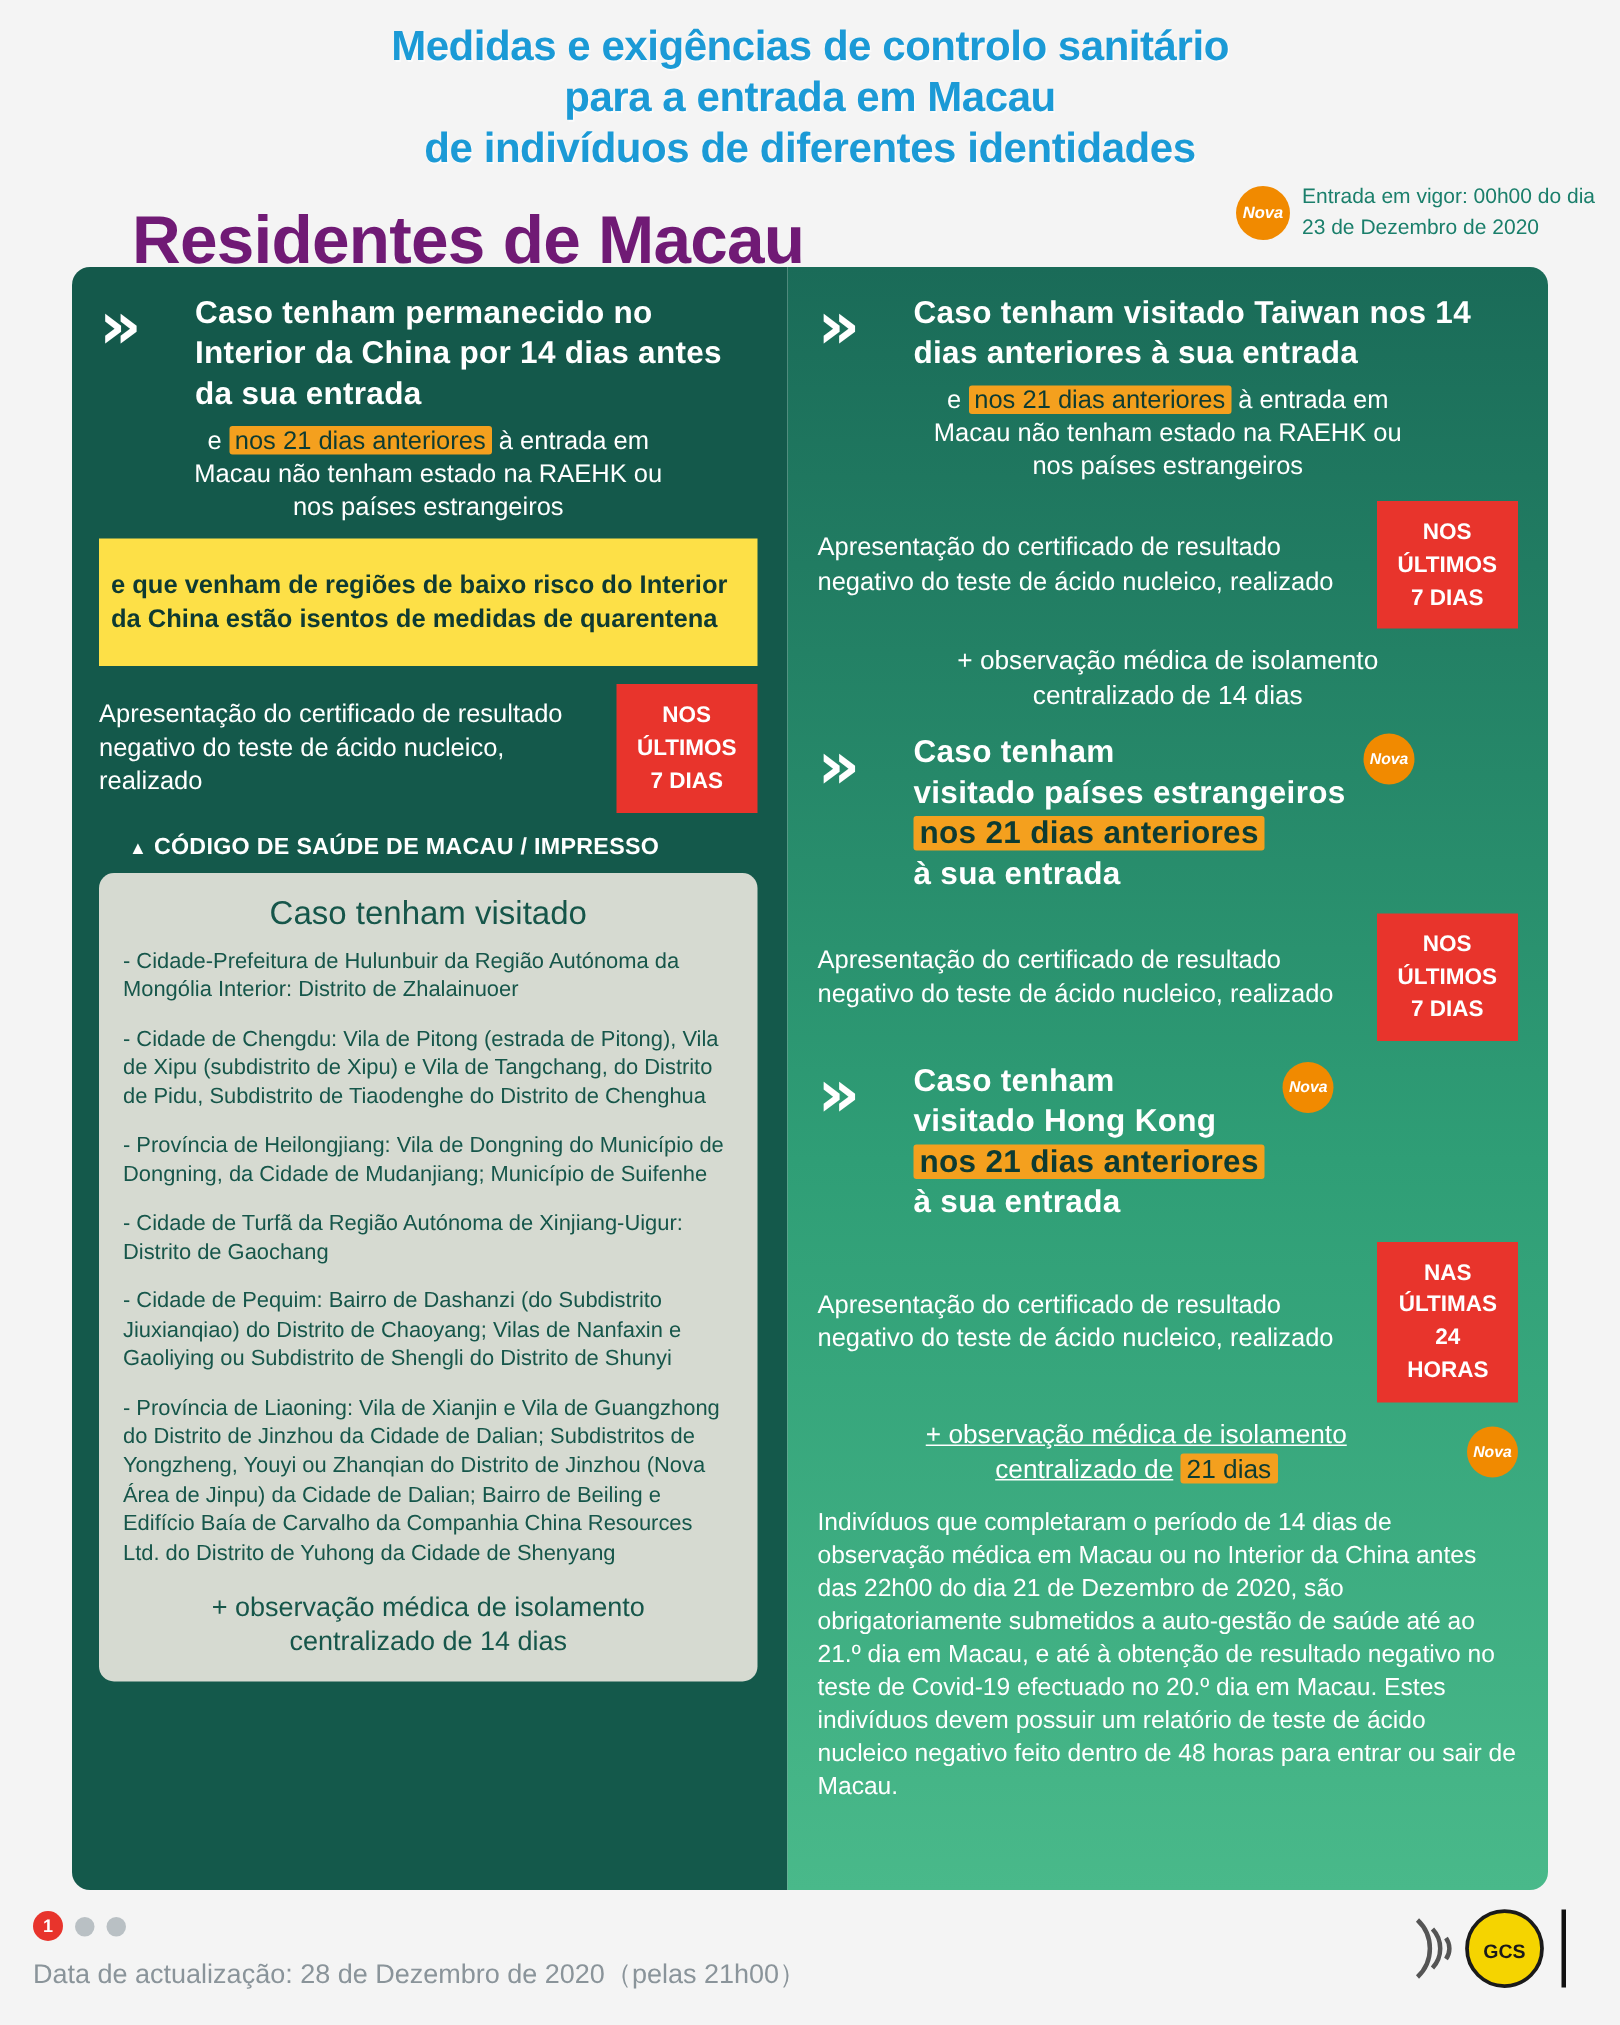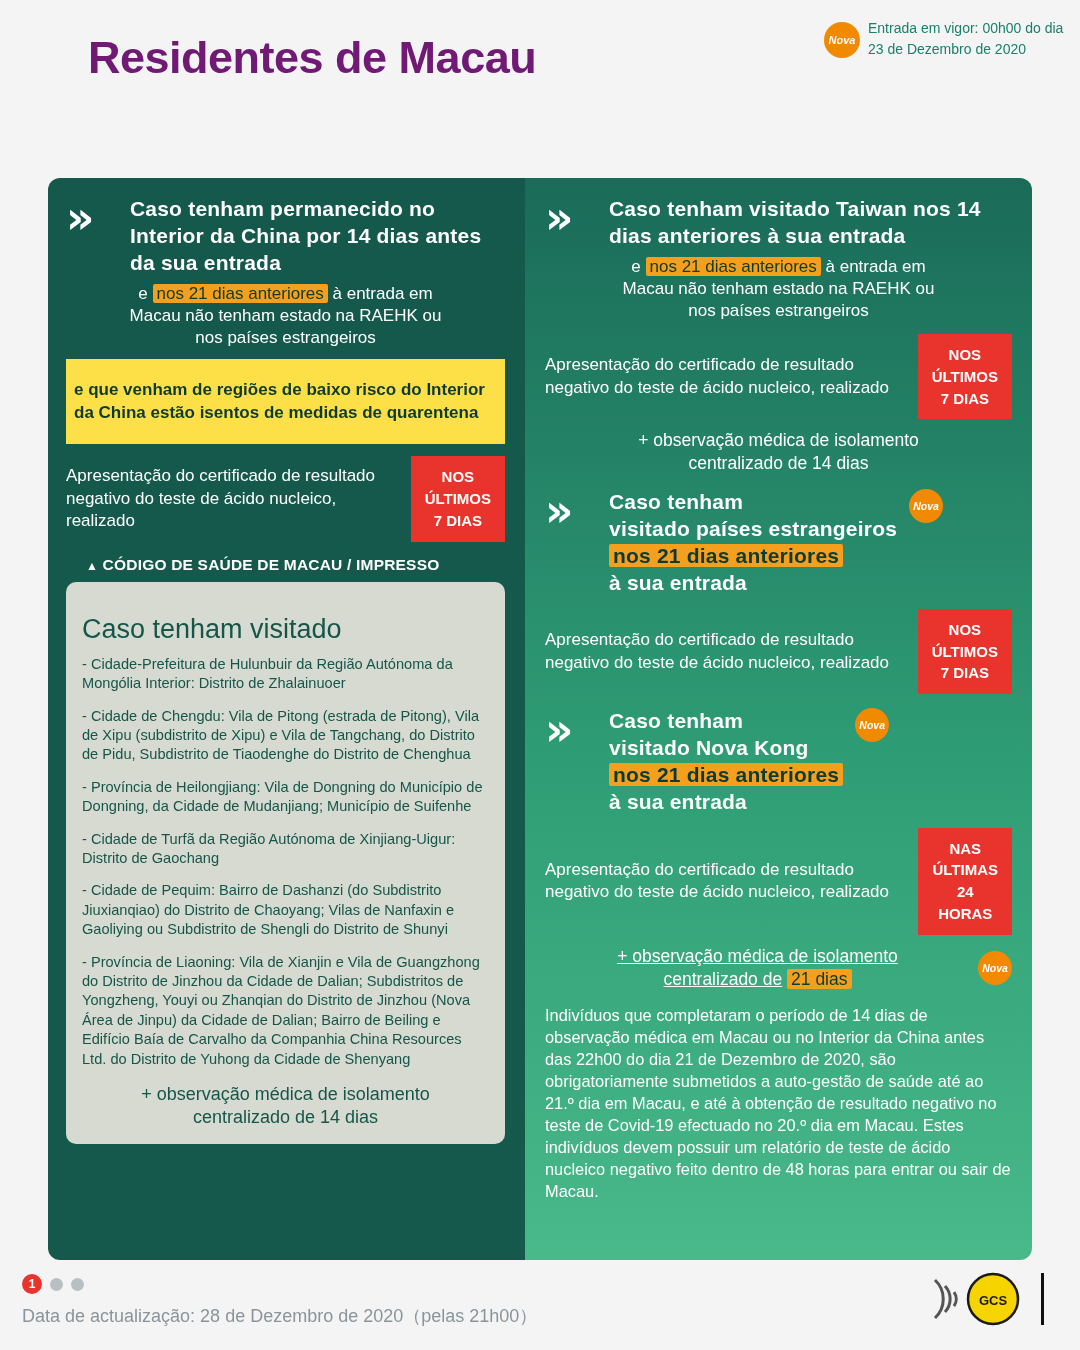--- a/index.html
+++ b/index.html
@@ -277,6 +277,11 @@
 <body>
 
 <div class="header">
+  <div class="header-title">
+    <div>Medidas e exigências de controlo sanitário</div>
+    <div>para a entrada em Macau</div>
+    <div>de indivíduos de diferentes identidades</div>
+  </div>
   <div class="subtitle-row">
     <div class="main-title">Residentes de Macau</div>
     <div class="nova-wrap">

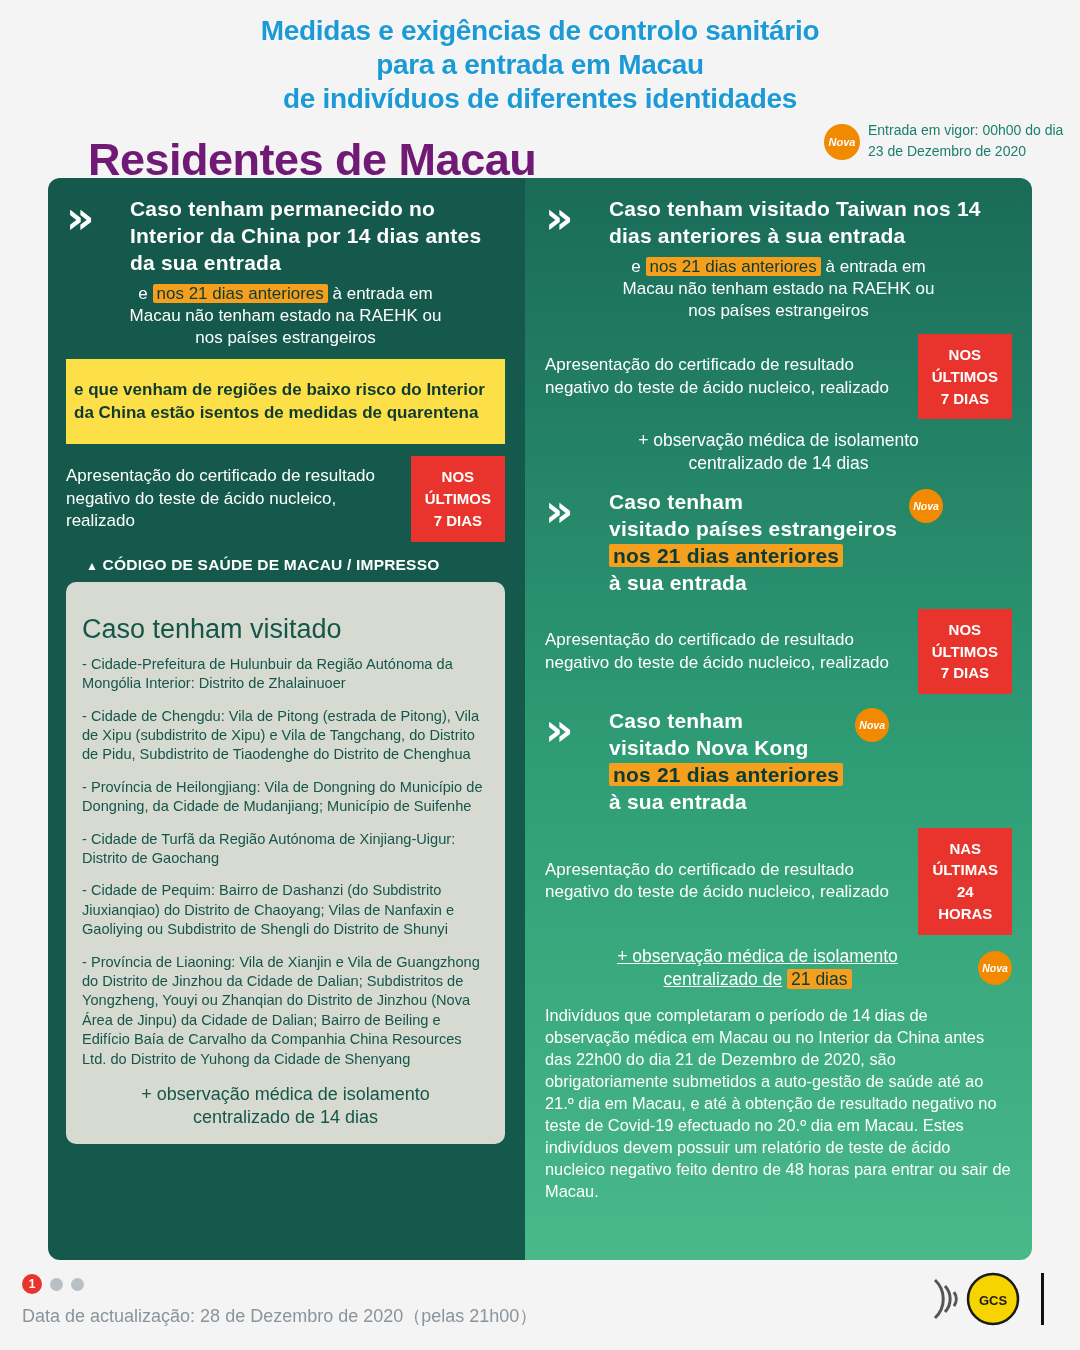--- a/index.html
+++ b/index.html
@@ -179,10 +179,10 @@
     color: #16564a;
   }
   .grey-card h3 {
-    margin: 20px 0 10px 0;
-    font-size: 27px;
+    margin: 2px 0 10px 0;
+    font-size: 22px;
     font-weight: normal;
-    text-align: left;
+    text-align: center;
     color: #16564a;
   }
   .grey-card p {

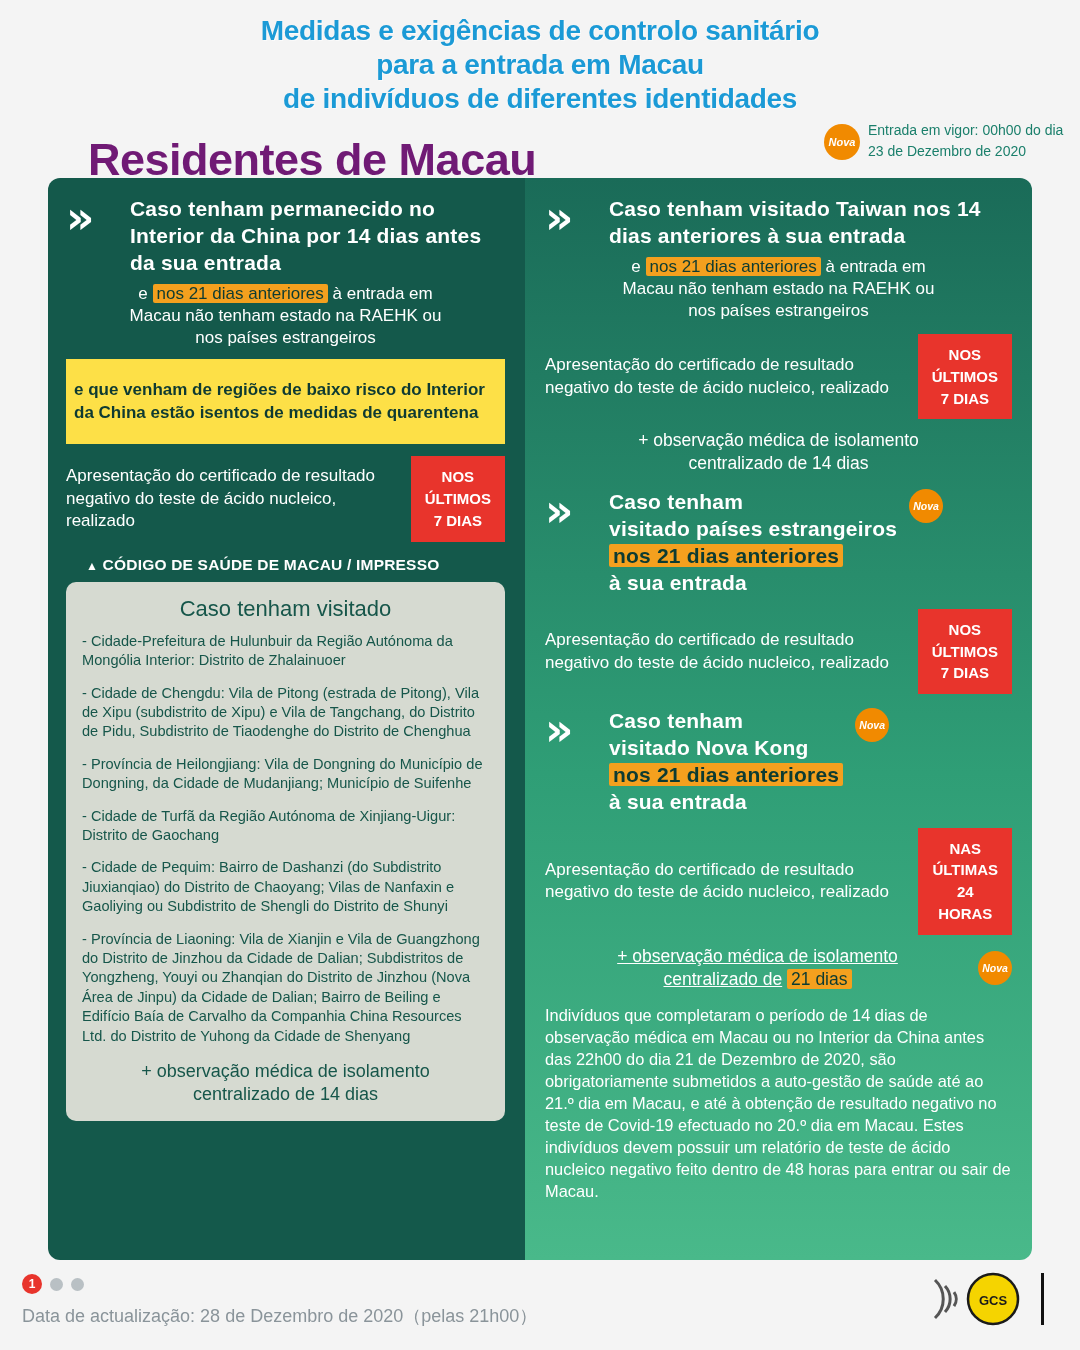--- a/index.html
+++ b/index.html
@@ -404,7 +404,7 @@
         <div class="chev">»</div>
         <div class="chev-title">
           <div>Caso tenham</div>
-          <div>visitado Nova Kong</div>
+          <div>visitado Hong Kong</div>
           <div><span class="hl-orange">nos 21 dias anteriores</span></div>
           <div>à sua entrada</div>
         </div>

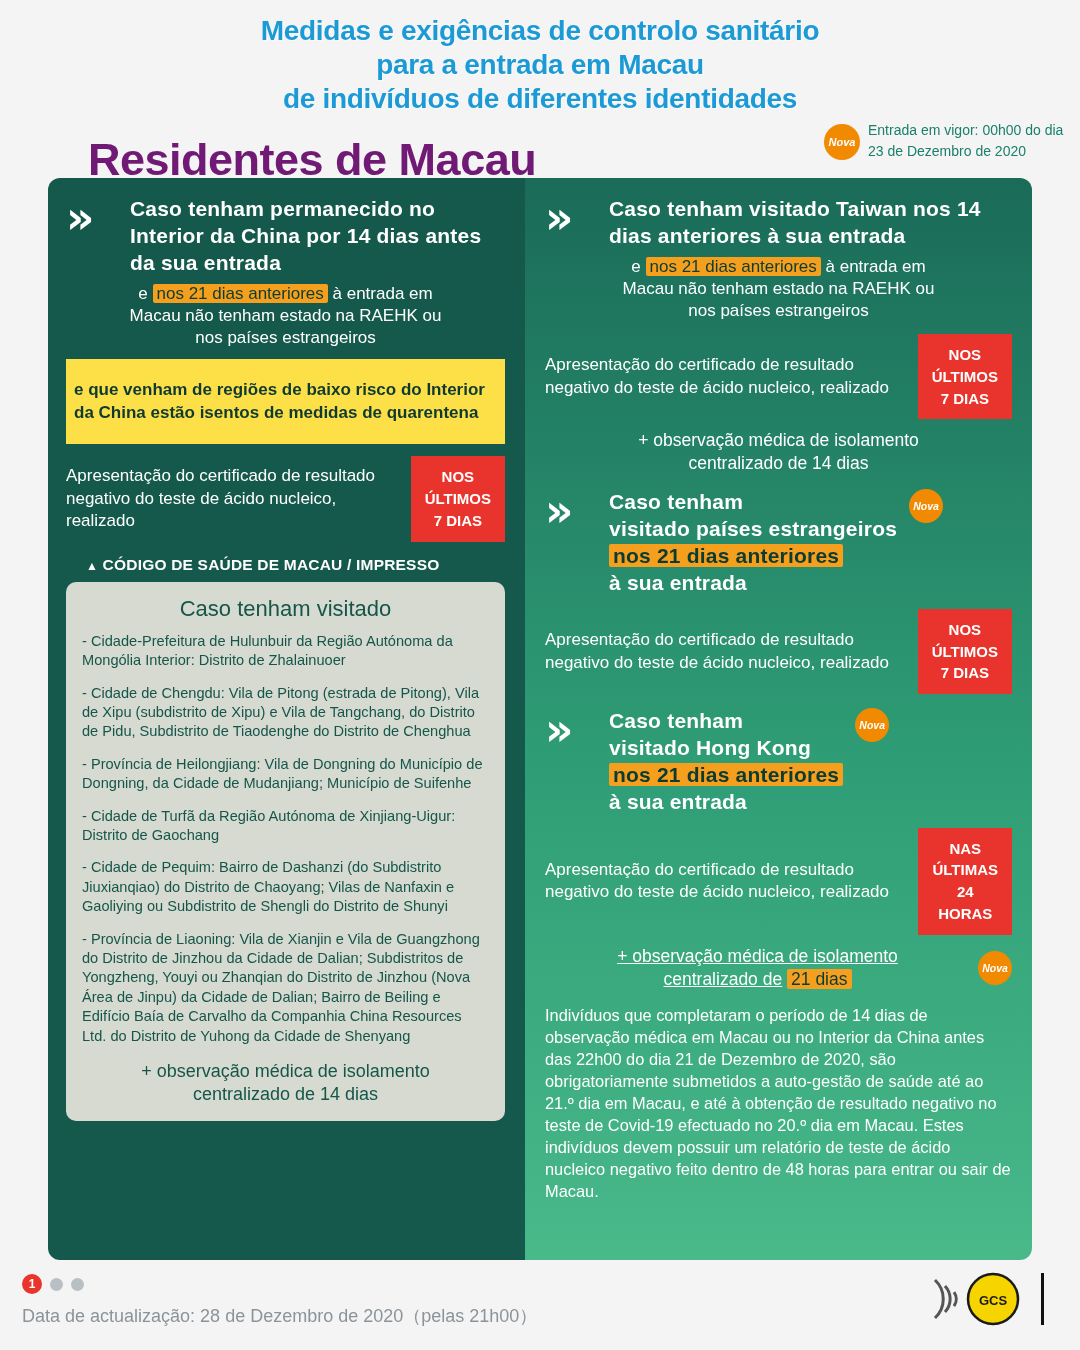--- a/index.html
+++ b/index.html
@@ -256,7 +256,7 @@
   }
   .logo {
     position: absolute; right: 28px; top: 6px;
-    display: flex; align-items: center; gap: 10px;
+    display: flex; align-items: center; 
   }
   .logo-mark {
     position: relative; width: 104px; height: 62px;

